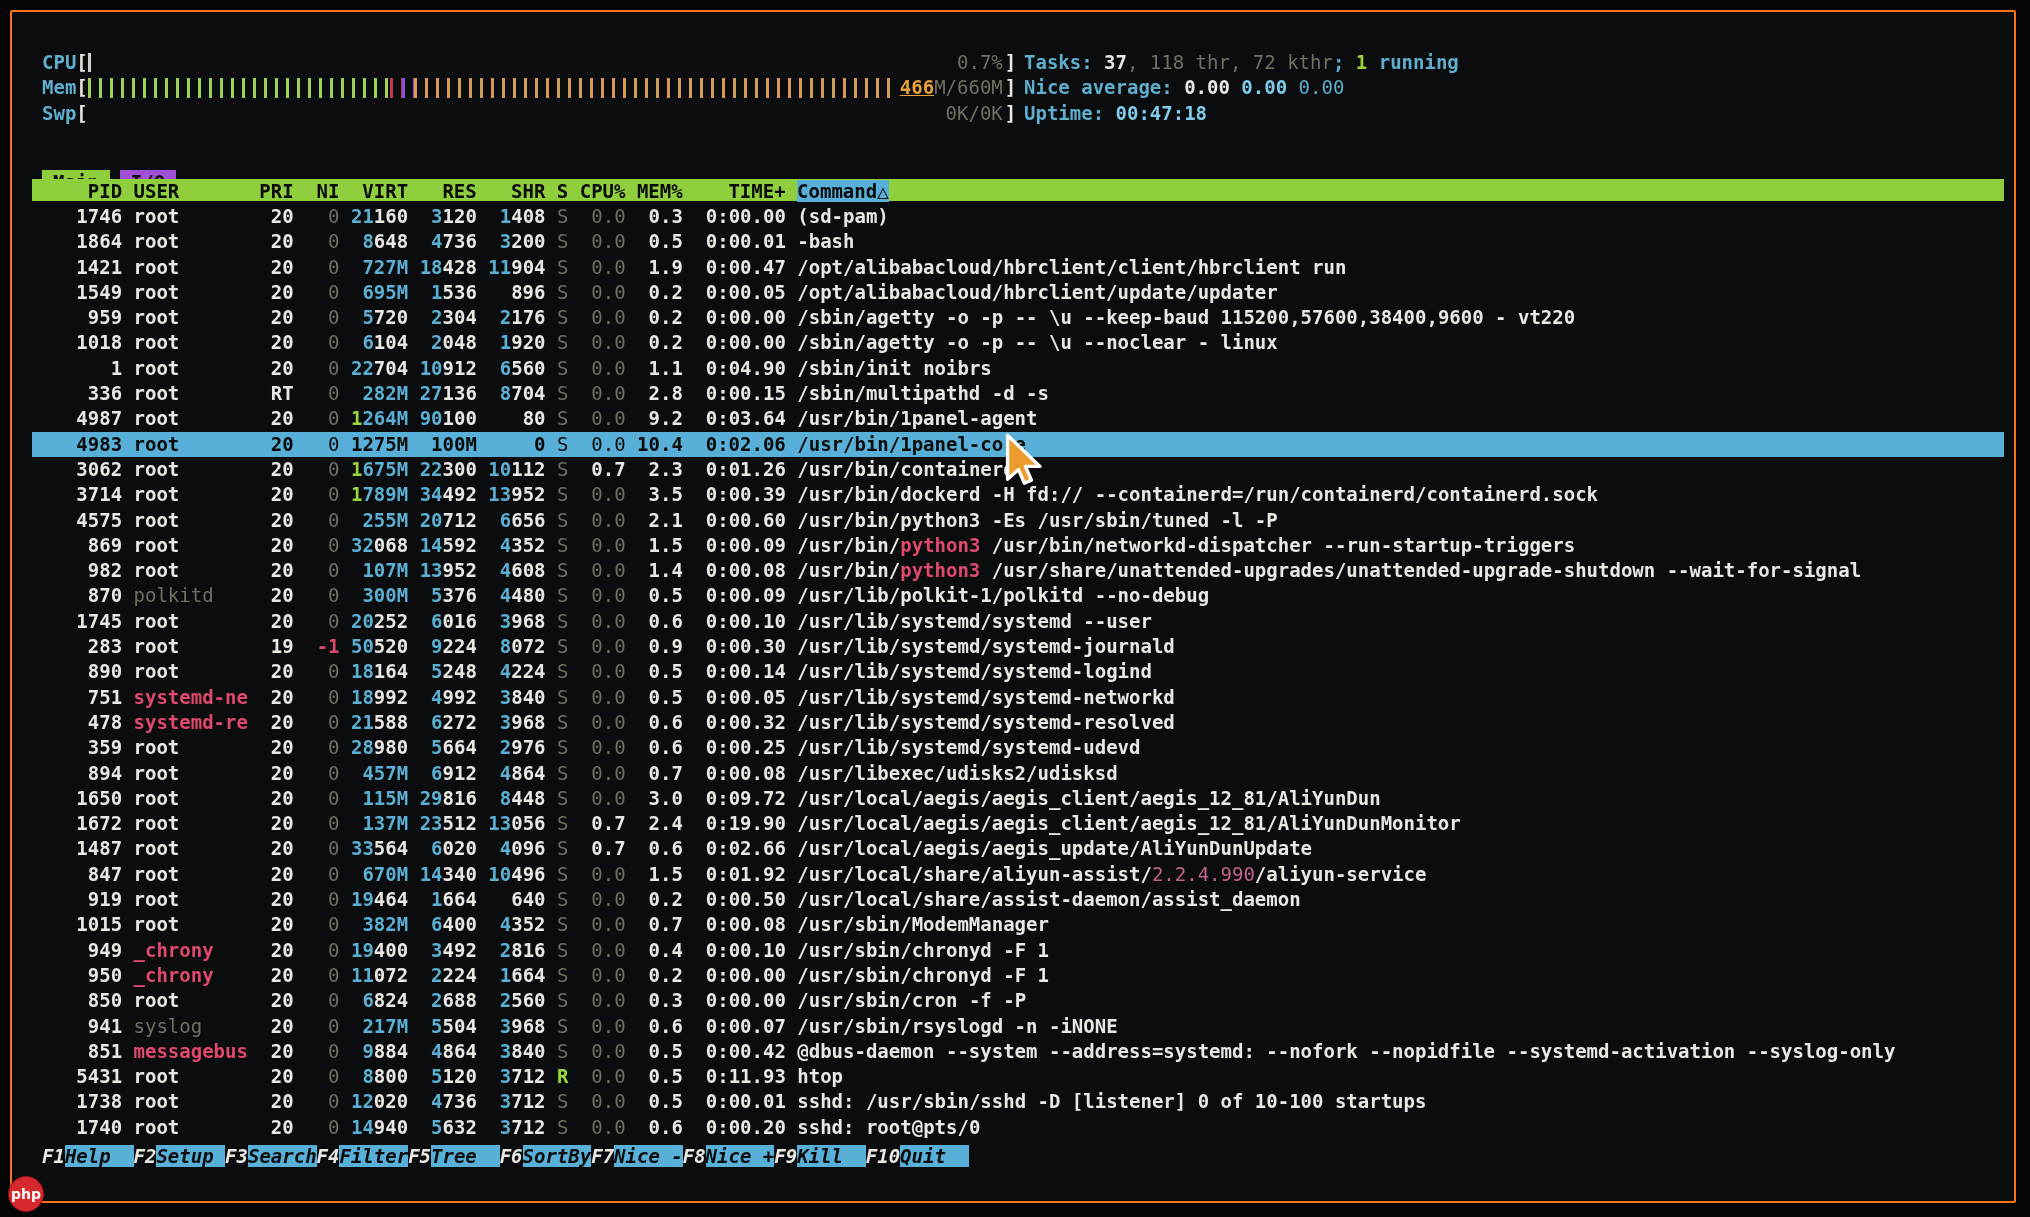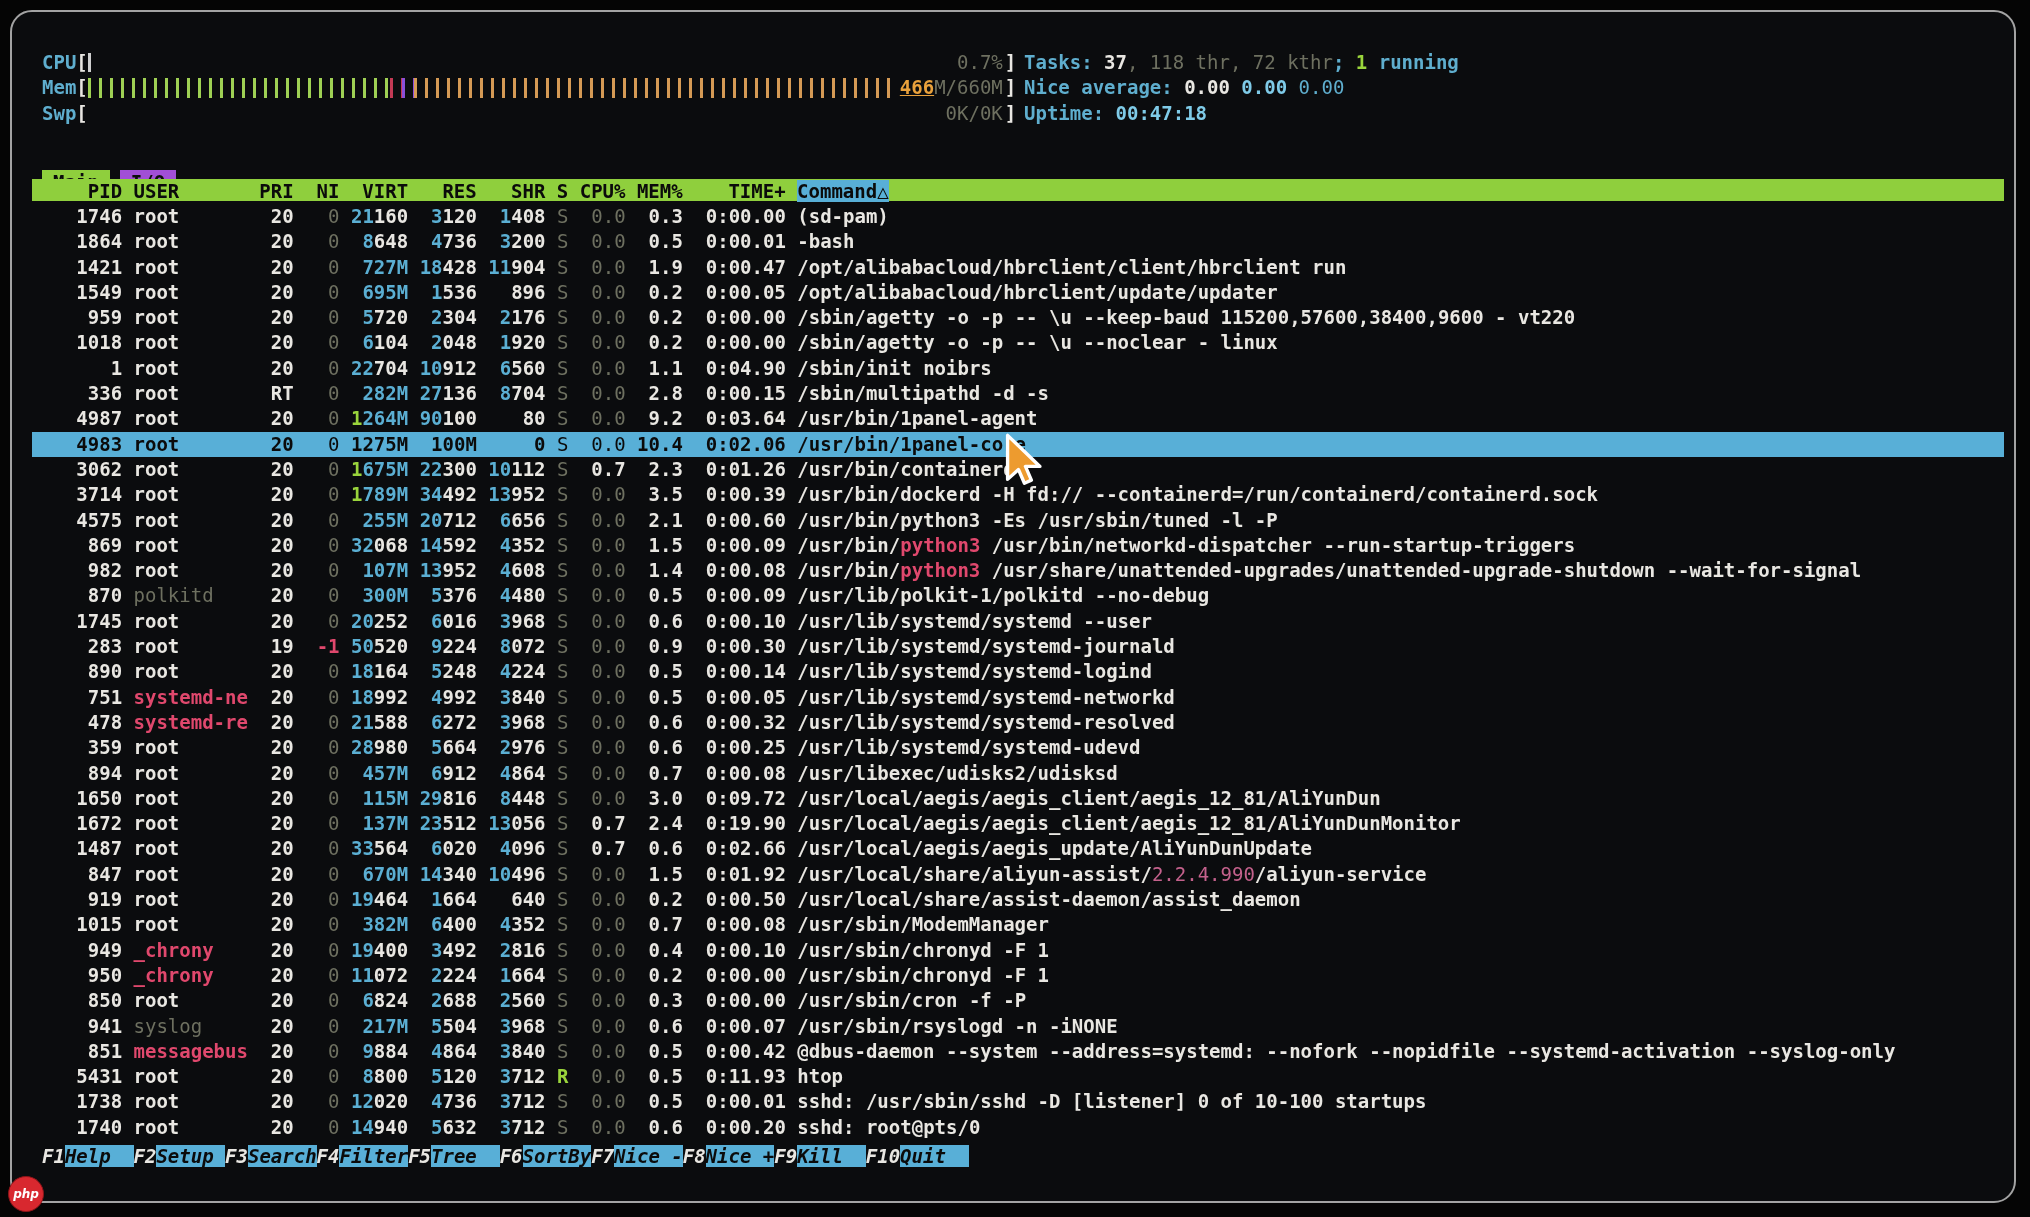--- a/index.html
+++ b/index.html
@@ -6,7 +6,7 @@
   .screen{position:relative;width:2030px;height:1217px;background:#050505;overflow:hidden;
           font-family:"DejaVu Sans Mono",monospace;}
   .term{position:absolute;left:10px;top:10px;width:2006px;height:1193px;background:#0B0C0E;
-        border:2px solid #a3a3a3;border-radius:22px;box-sizing:border-box;}
+        border:2px solid #f97316;border-radius:2px;box-sizing:border-box;}
   .content{position:absolute;left:20px;top:0;width:1972px;height:100%;
            font-size:19px;line-height:25.3px;color:var(--white);}
   .content span{white-space:pre;}

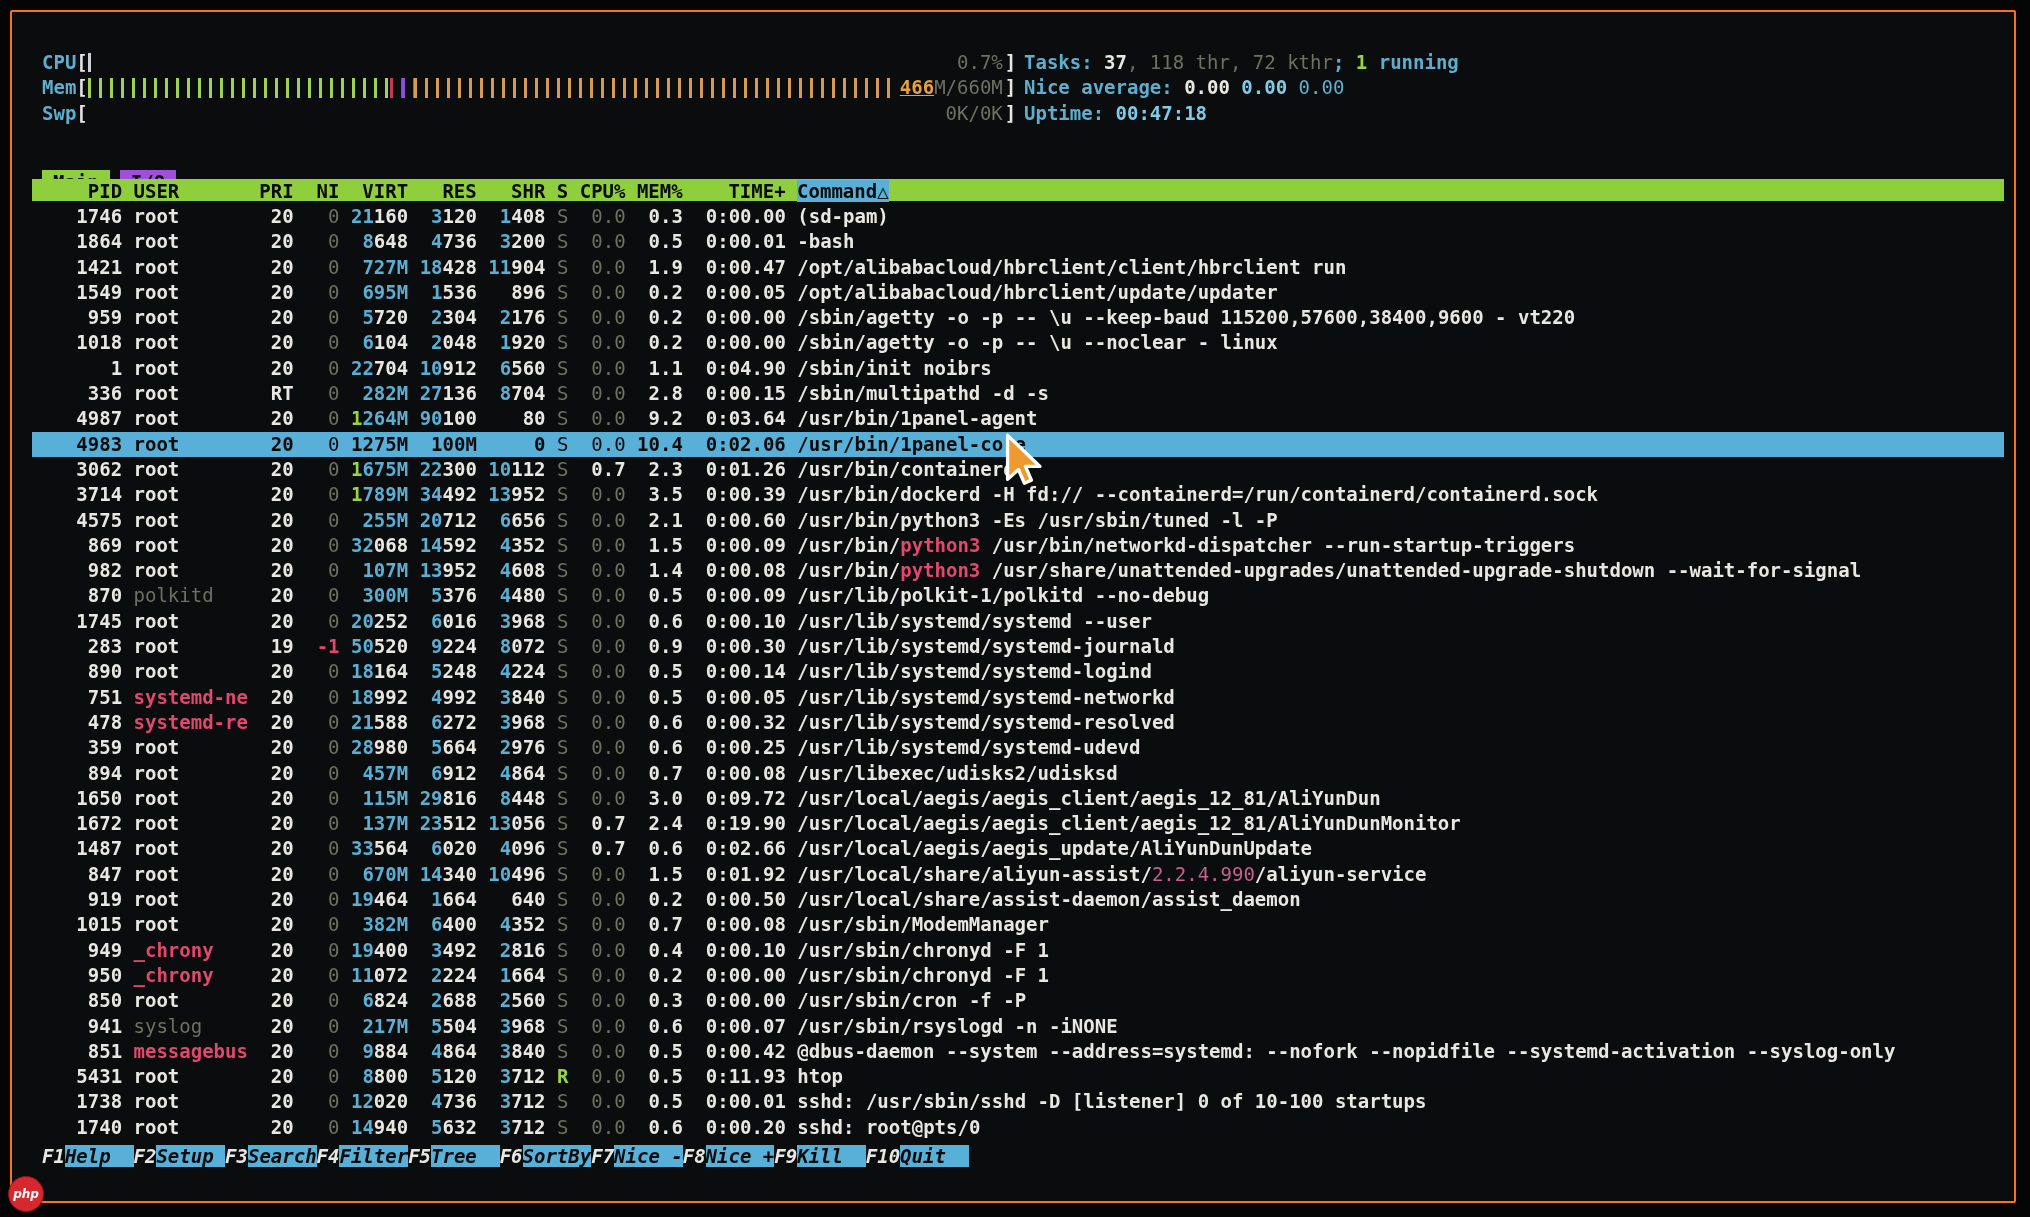--- a/index.html
+++ b/index.html
@@ -61,7 +61,7 @@
   .cursor{position:absolute;left:1005px;top:433px;}
   .php-badge{position:absolute;left:8px;top:1176px;width:34px;height:34px;border-radius:50%;
              background:#D8282F;border:1px solid #8d1418;display:flex;align-items:center;justify-content:center;
-             color:#fff;font-family:"DejaVu Sans",sans-serif;font-style:italic;font-weight:700;font-size:12px;}
+             color:#fff;font-family:"DejaVu Sans",sans-serif;font-weight:700;font-size:14px;}
 </style>
 </head>
 <body>

